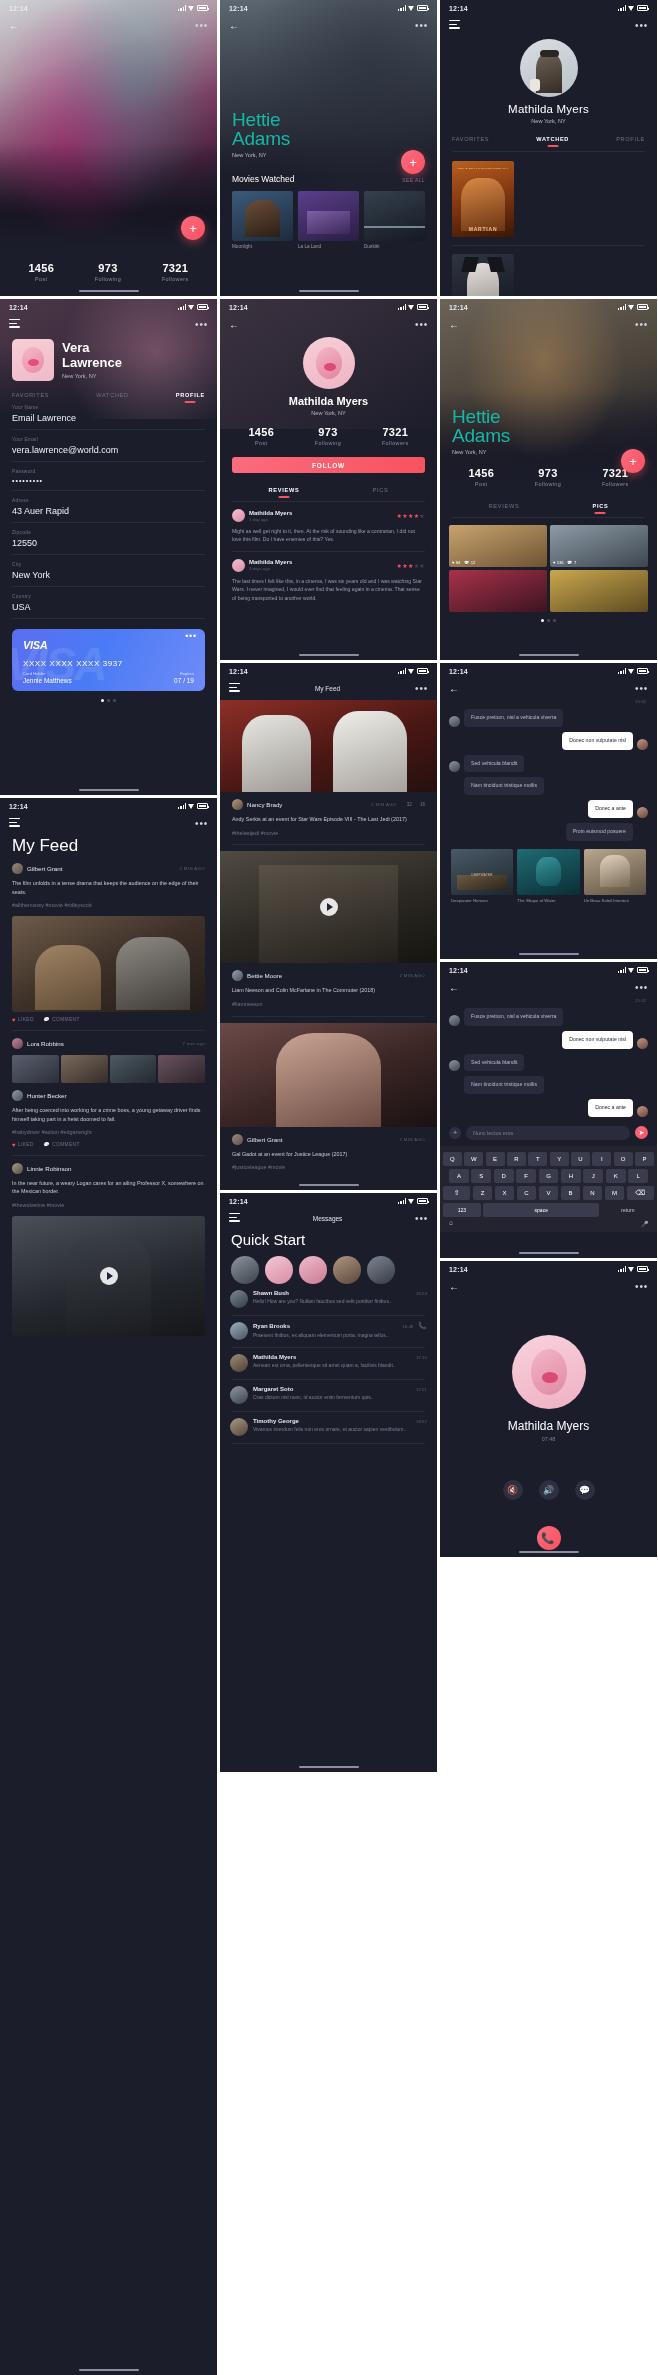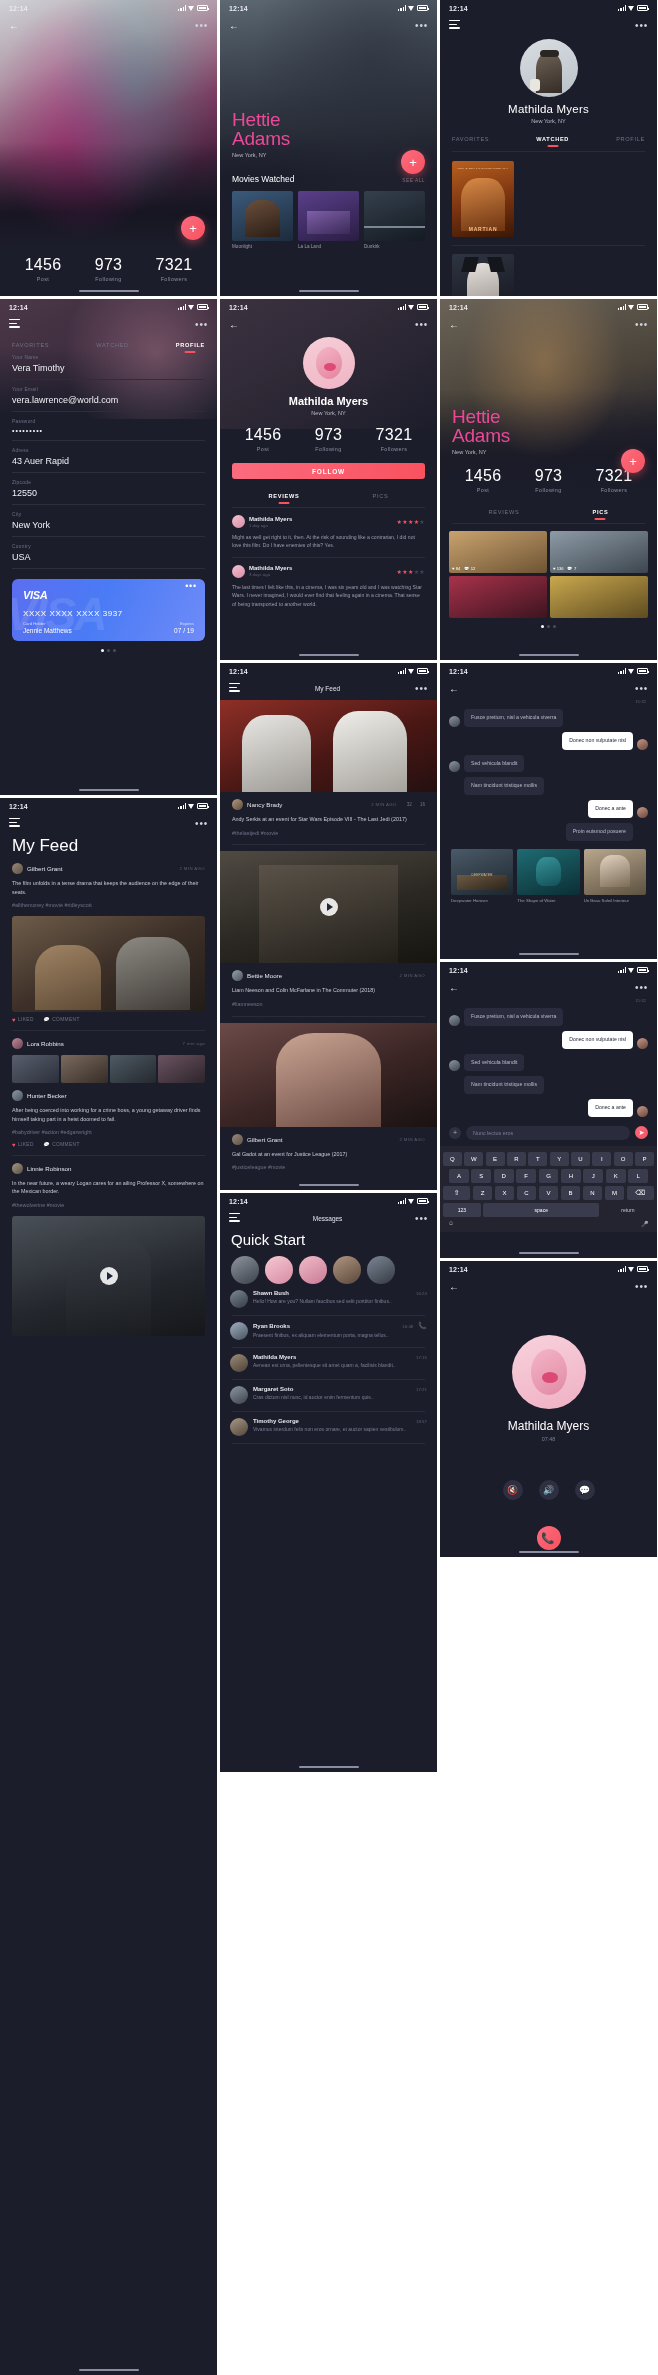--- a/index.html
+++ b/index.html
@@ -71,7 +71,7 @@
   .fld .v{font-size:9px;color:#f0f1f6;margin-top:3px;}
   .fld .line{height:1px;background:#2c2e3e;margin-top:6px;}
 
-  .bigname{font-size:19px;font-weight:300;line-height:1.02;color:#ec4899;letter-spacing:-.2px;}
+  .bigname{font-size:19px;font-weight:300;line-height:1.02;color:#14b8a6;letter-spacing:-.2px;}
   .sub{font-size:5.6px;color:#b8bac8;margin-top:3px;}
 
   .poster{border-radius:2px;overflow:hidden;position:relative;flex:none;}

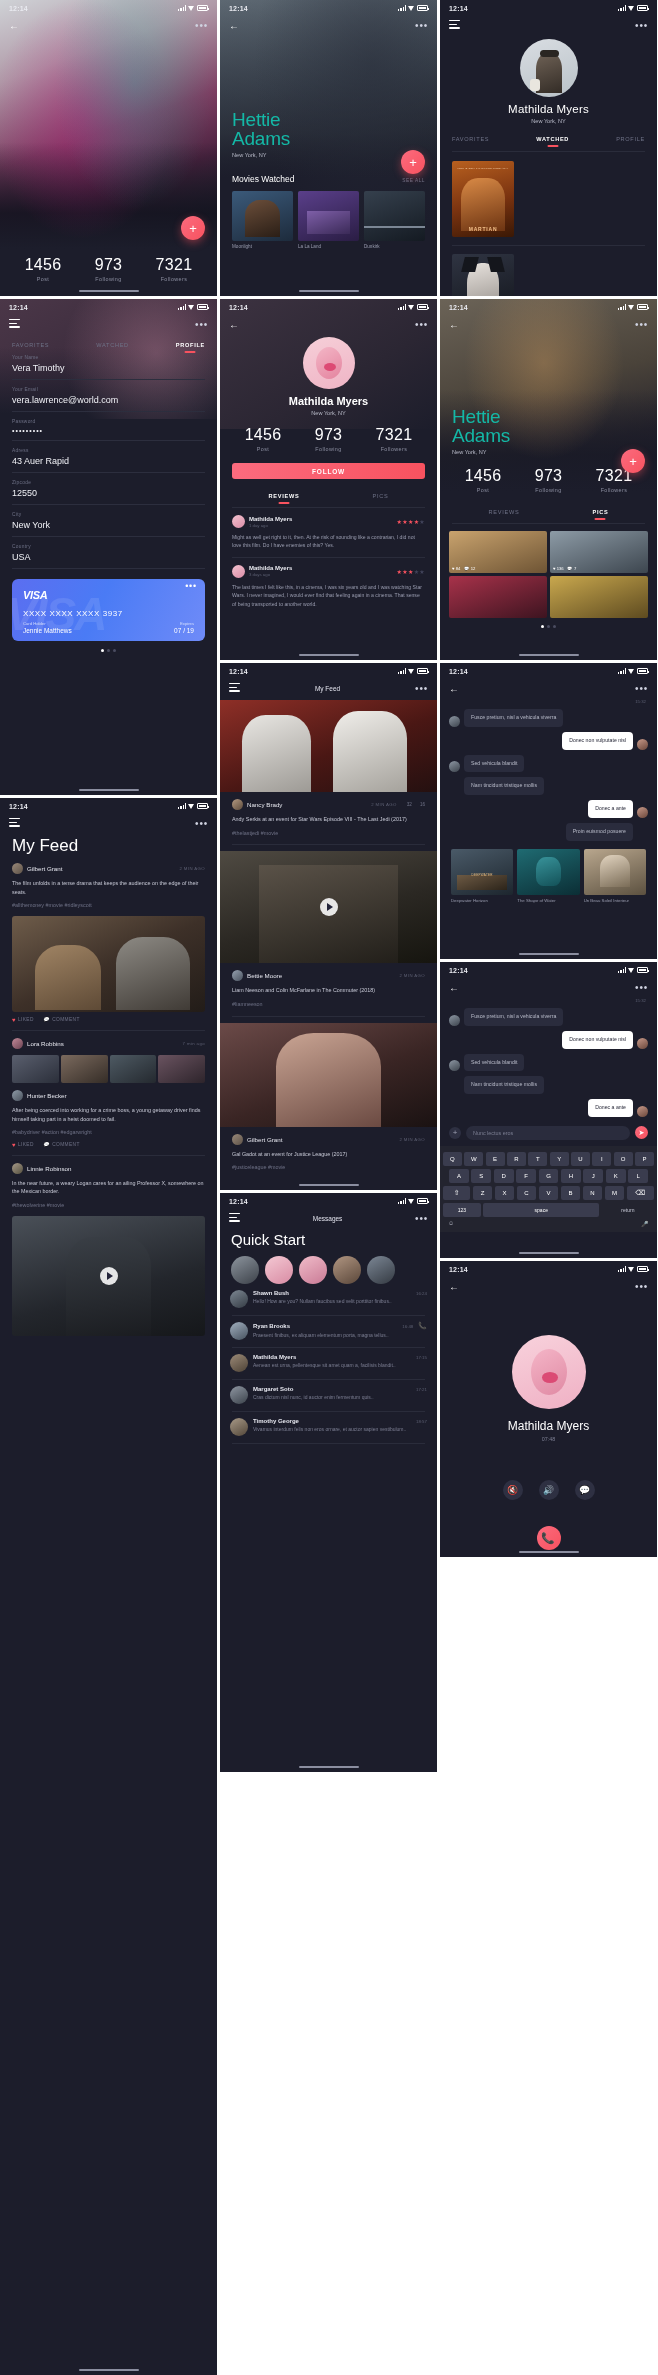--- a/index.html
+++ b/index.html
@@ -57,7 +57,7 @@
 
   .stats{display:flex;justify-content:space-around;padding:0 8px;}
   .stat{text-align:center;}
-  .stat .num{font-size:16px;font-weight:normal;color:#fff;letter-spacing:.3px;}
+  .stat .num{font-size:11px;font-weight:bold;color:#fff;letter-spacing:.3px;}
   .stat .lbl{font-size:5.4px;color:#8b8ea0;margin-top:2px;letter-spacing:.4px;}
 
   .tabs{display:flex;justify-content:space-between;padding:0 12px;font-size:5.6px;

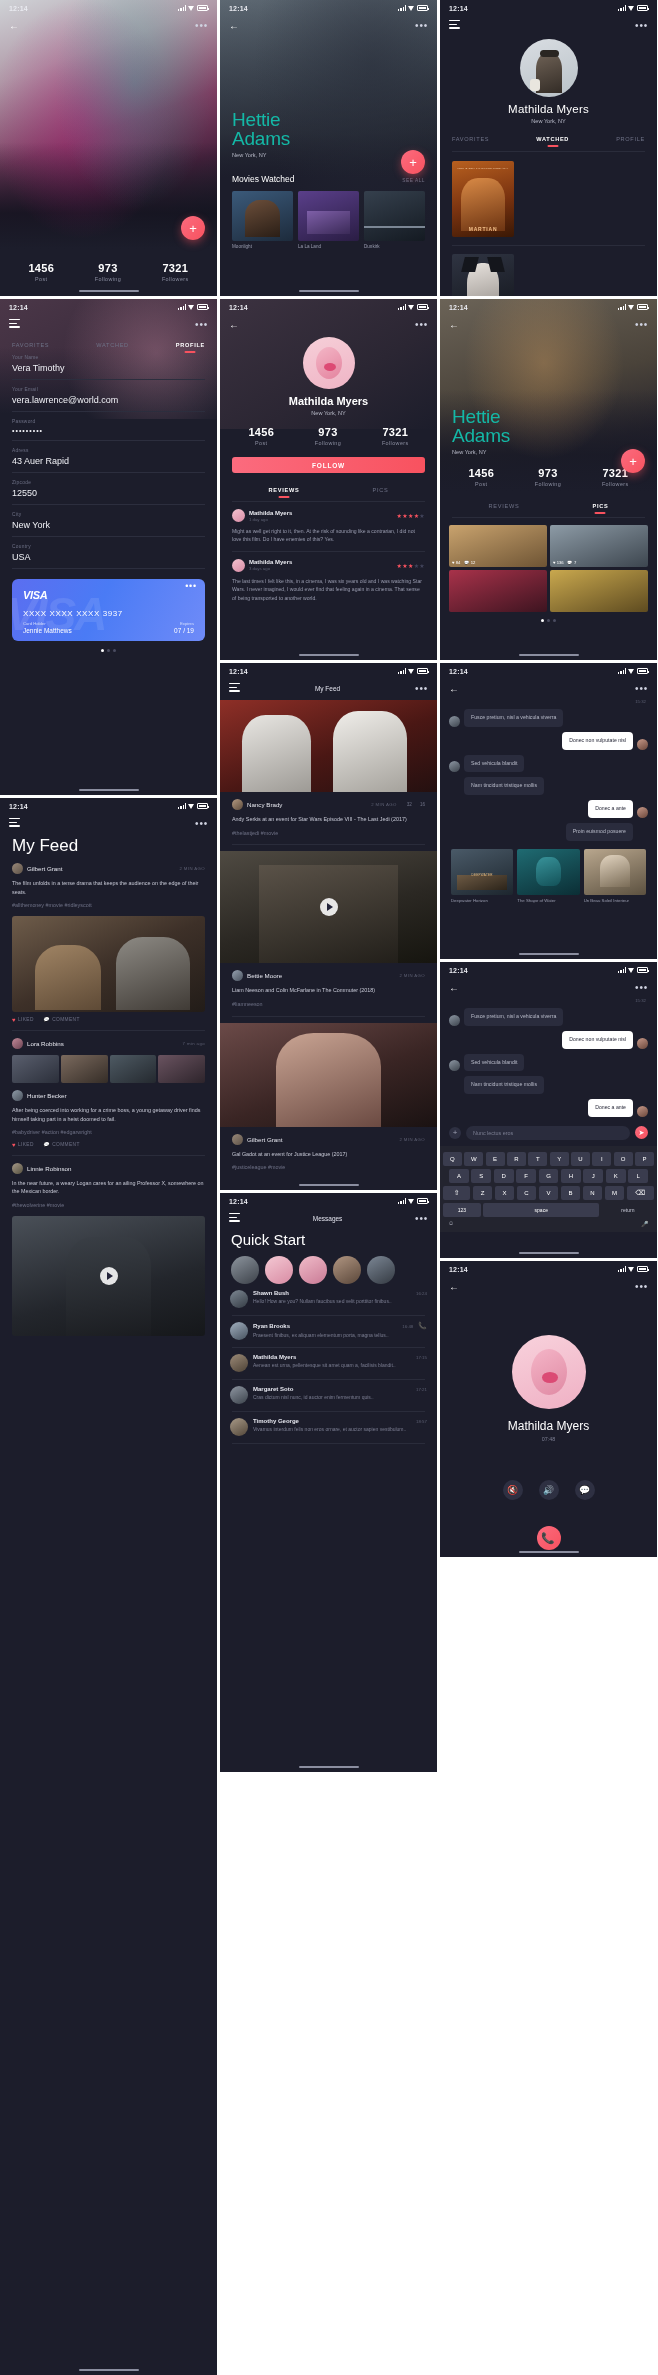--- a/index.html
+++ b/index.html
@@ -213,6 +213,17 @@
             </span>
           <span class="dots">•••</span>
         </div>
+        <div style="display:flex;gap:8px;align-items:center;padding:8px 12px 0;">
+          <div style="width:42px;height:42px;border-radius:5px;background:linear-gradient(160deg,#f6cfd8,#f0b9c8);flex:none;position:relative;overflow:hidden;">
+            <div style="position:absolute;left:10px;top:8px;width:22px;height:26px;border-radius:50%;background:linear-gradient(150deg,#f5b9c9,#e98ba6);"></div>
+            <div style="position:absolute;left:16px;top:20px;width:11px;height:7px;border-radius:50%;background:#e0507a;"></div>
+          </div>
+          <div>
+            <div style="font-size:13px;font-weight:bold;color:#fff;line-height:1.1;">Vera</div>
+            <div style="font-size:13px;font-weight:bold;color:#fff;line-height:1.1;">Lawrence</div>
+            <div class="sub">New York, NY</div>
+          </div>
+        </div>
         <div class="tabs" style="margin-top:11px;">
           <span>FAVORITES</span>
           <span>WATCHED</span>

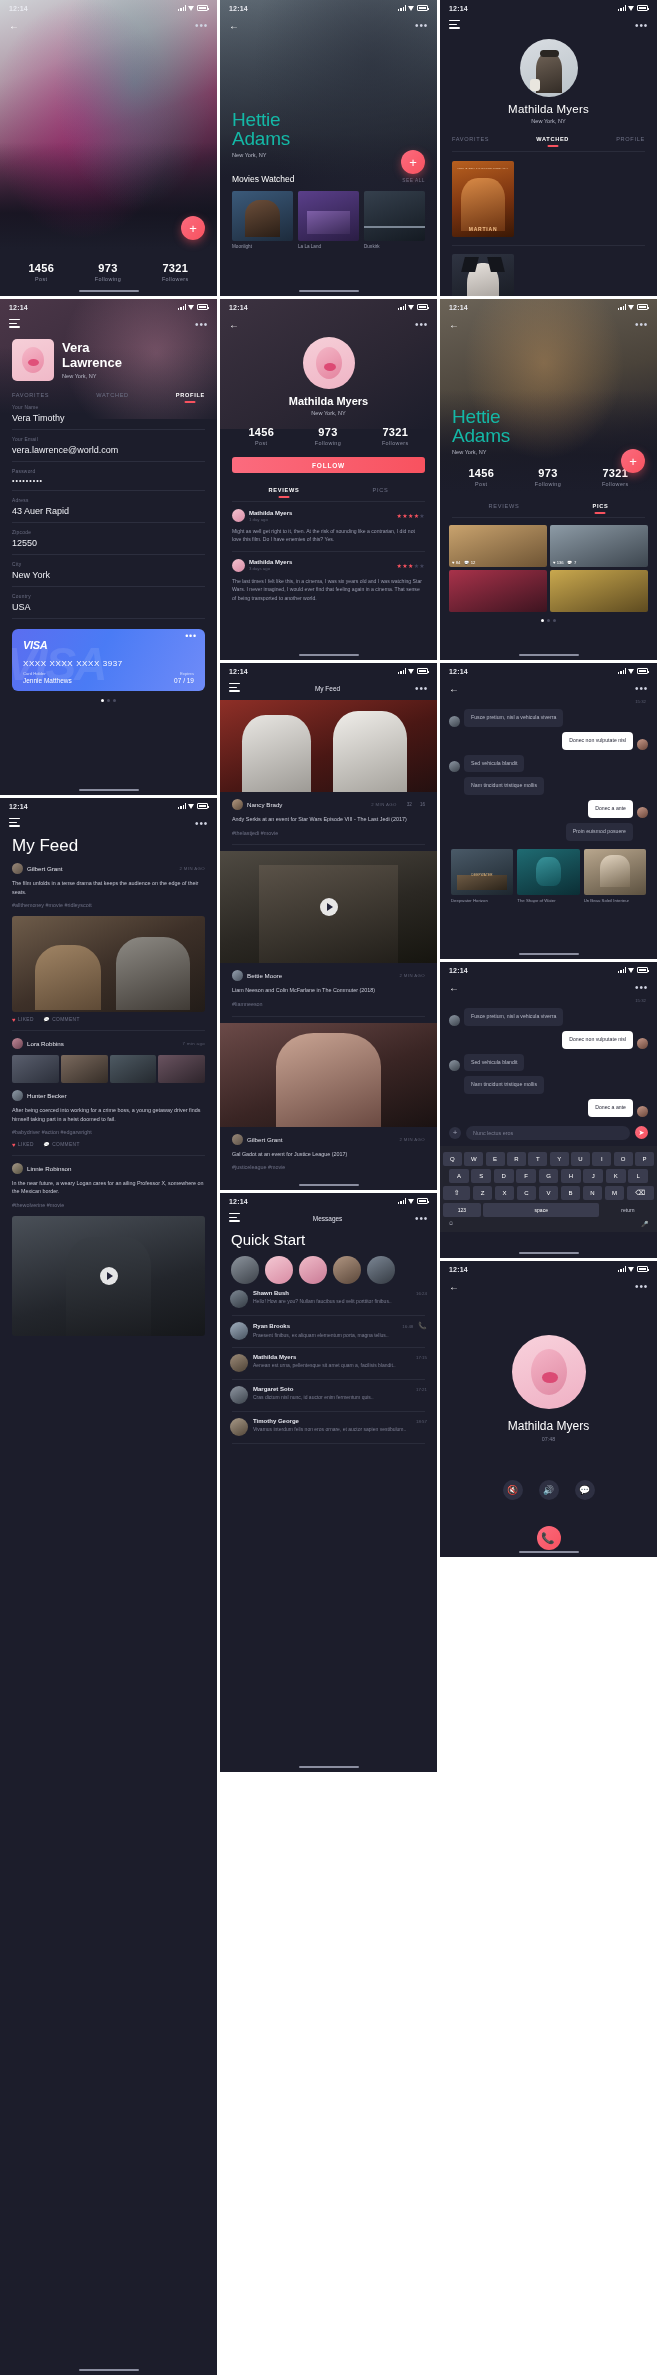--- a/index.html
+++ b/index.html
@@ -232,7 +232,7 @@
         <div style="margin-top:4px;">
           <div class="fld">
             <div class="k">Your Name</div>
-            <div class="v">Vera Timothy</div>
+            <div class="v">Email Lawrence</div>
             <div class="line"></div>
           </div>
           <div class="fld">

